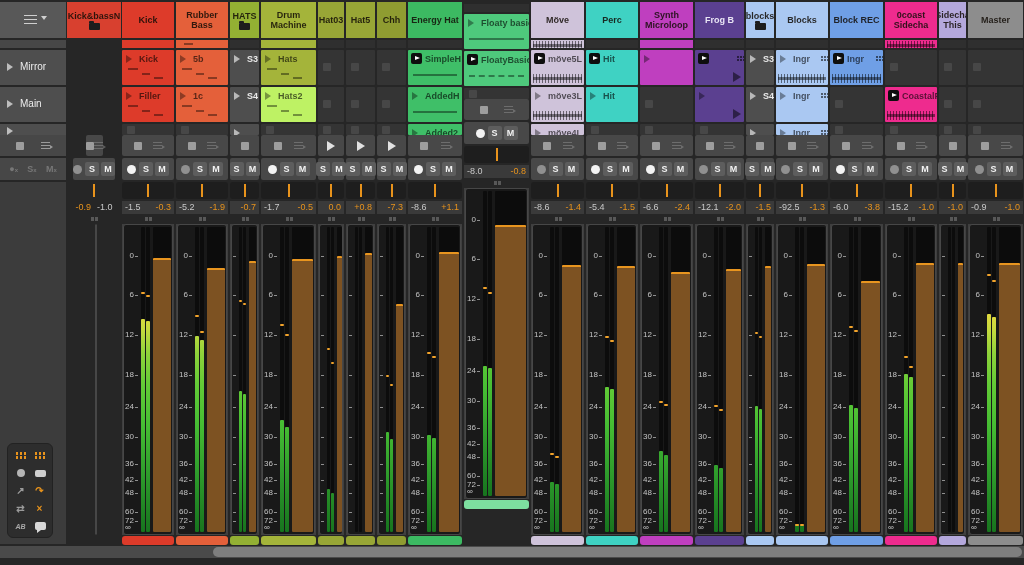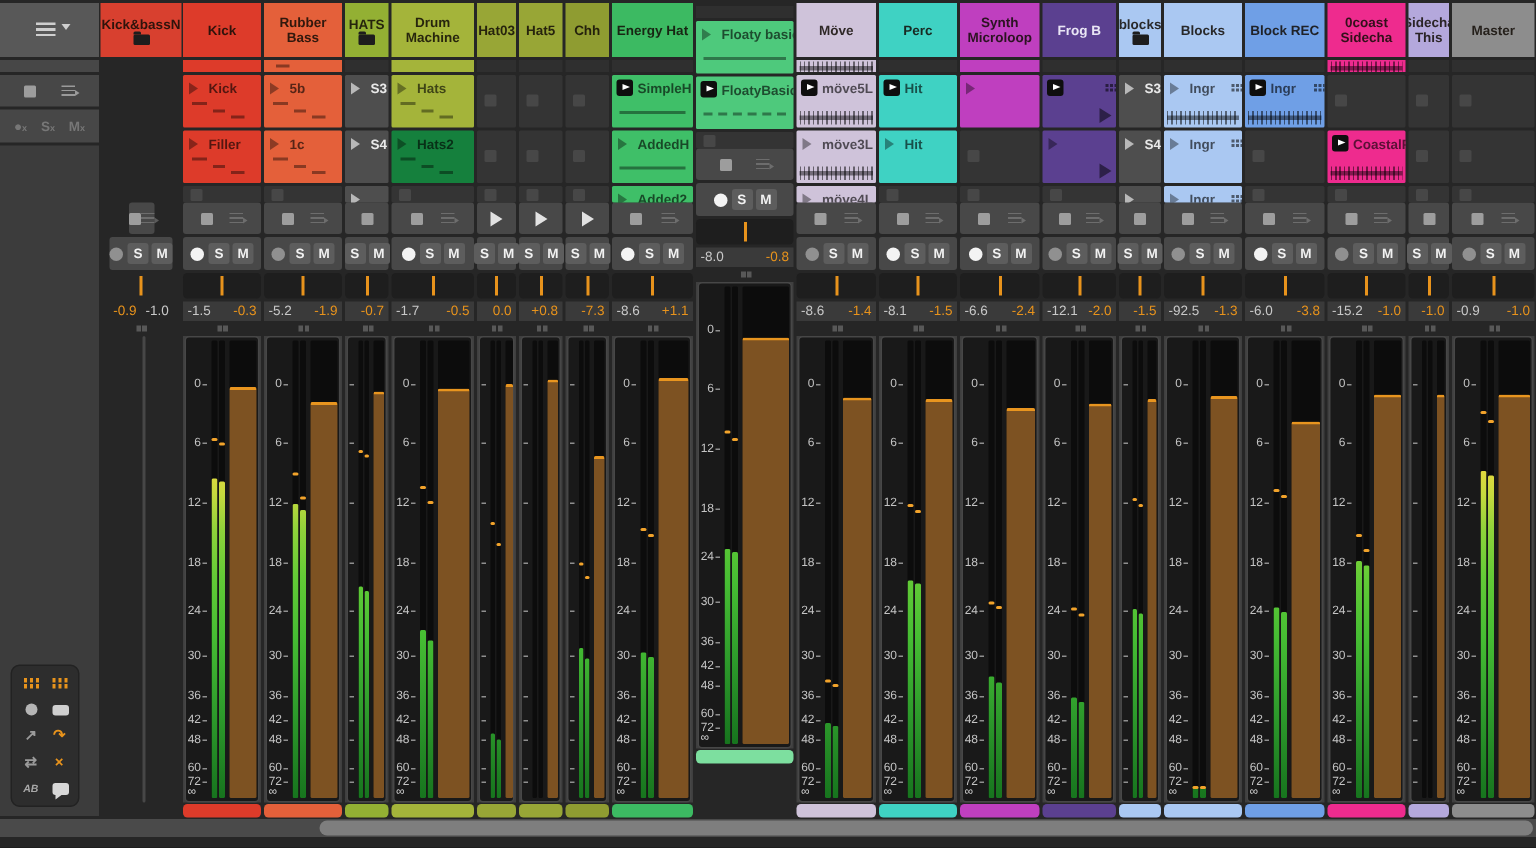--- a/index.html
+++ b/index.html
@@ -127,6 +127,19 @@
       </div>
       <div class="lc-gap"></div>
       <div class="lc-sliver"></div>
+      <div id="scenes">
+          <div class="scene">
+            <div class="ptri-sm"></div>
+            <span class="scenelabel">Mirror</span>
+          </div>
+          <div class="scene">
+            <div class="ptri-sm"></div>
+            <span class="scenelabel">Main</span>
+          </div>
+          <div class="scene partial">
+            <div class="ptri-sm"></div>
+          </div>
+        </div>
       <div class="lc-stop">
         <span class="ssq"></span>
         <span class="scn"></span>

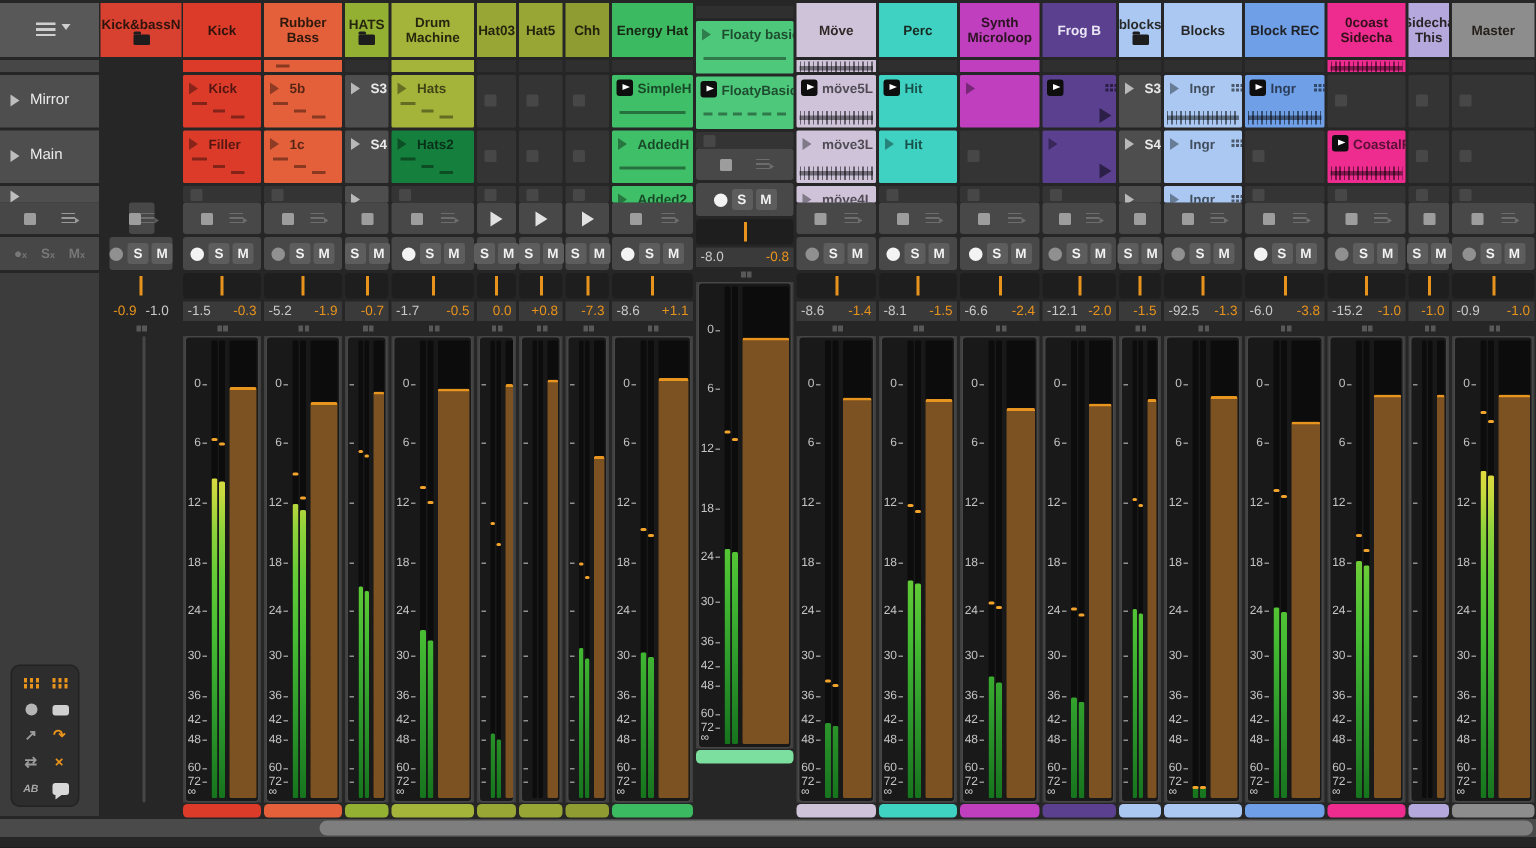--- a/index.html
+++ b/index.html
@@ -498,7 +498,7 @@
             <div class="nd" style="left: 20px; top: 23px; width: 8px;"></div>
             <div class="nd" style="left: 32px; top: 27px; width: 9px;"></div>
           </div>
-          <div class="clip" style="background: #15803d;">
+          <div class="clip" style="background: #bef264;">
             <div class="gplay"></div>
             <span class="cliplabel">Hats2</span>
             <div class="nd" style="left: 6px; top: 18px; width: 10px;"></div>

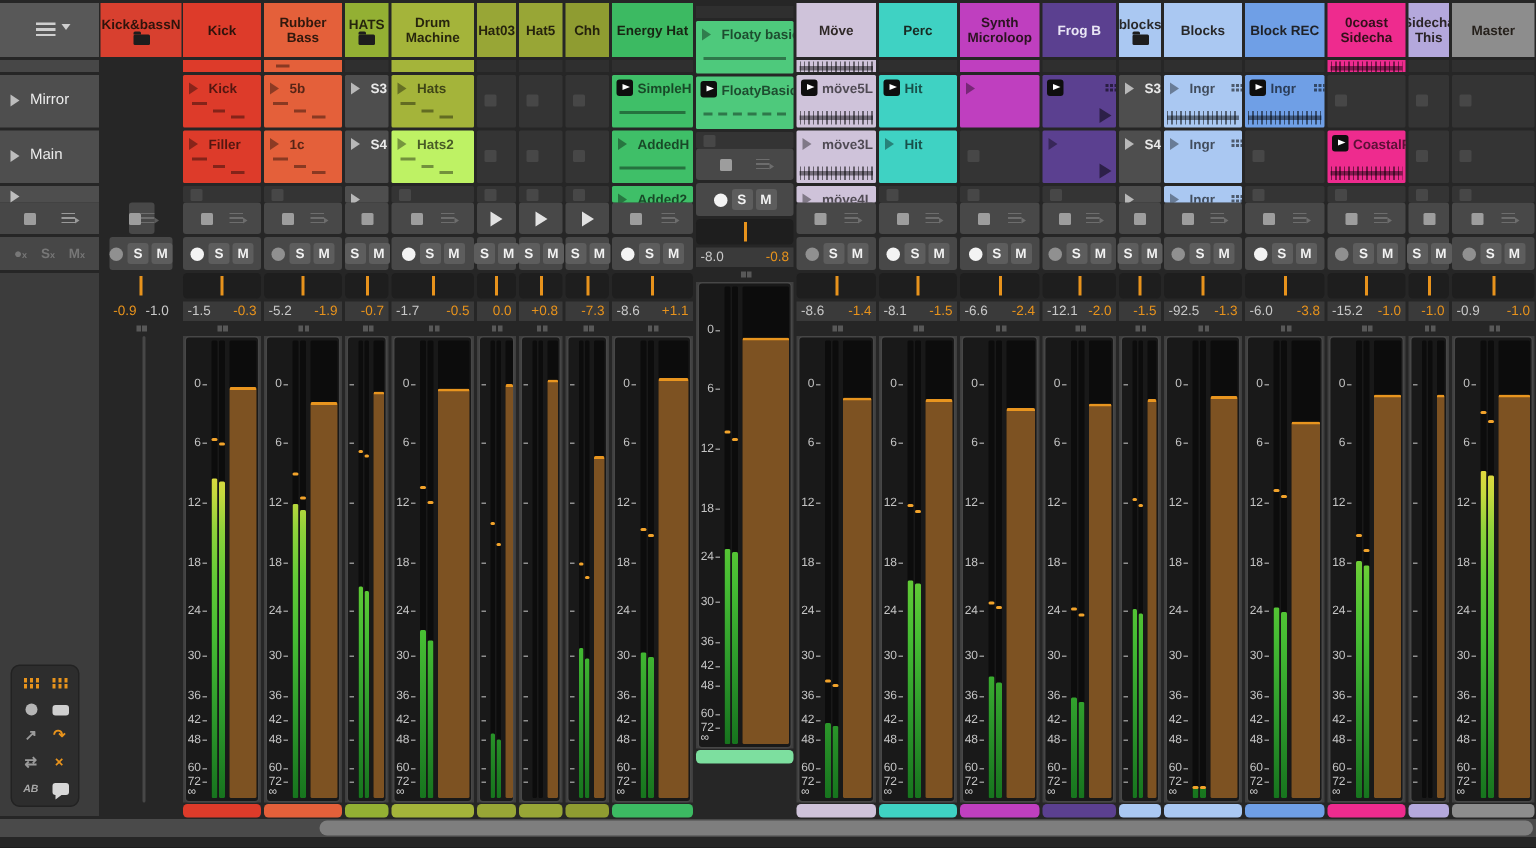--- a/index.html
+++ b/index.html
@@ -1008,7 +1008,7 @@
             <div class="pantick"></div>
           </div>
           <div class="dbrow">
-            <span class="dbl">-8.1</span>
+            <span class="dbl">-5.4</span>
             <span class="dbr">-1.5</span>
           </div>
           <div class="dotsrow">

